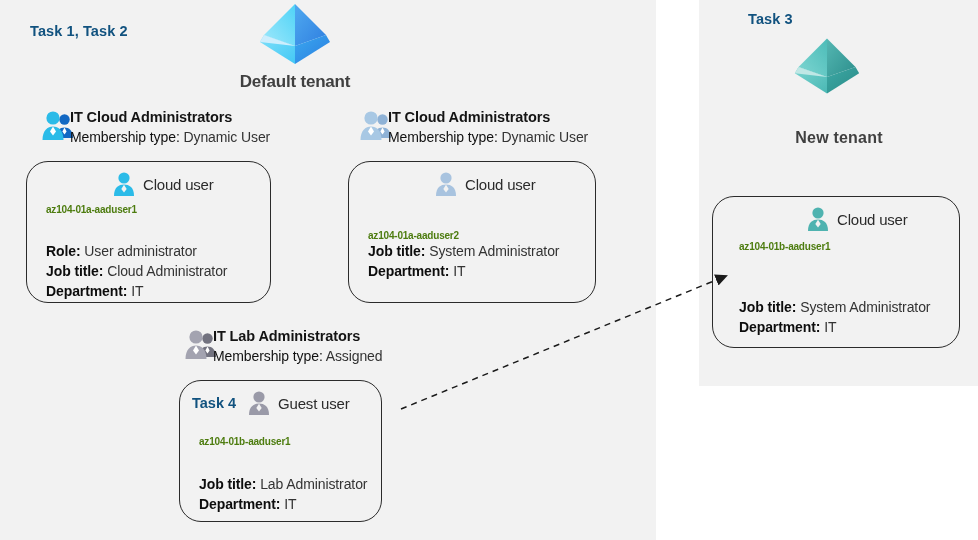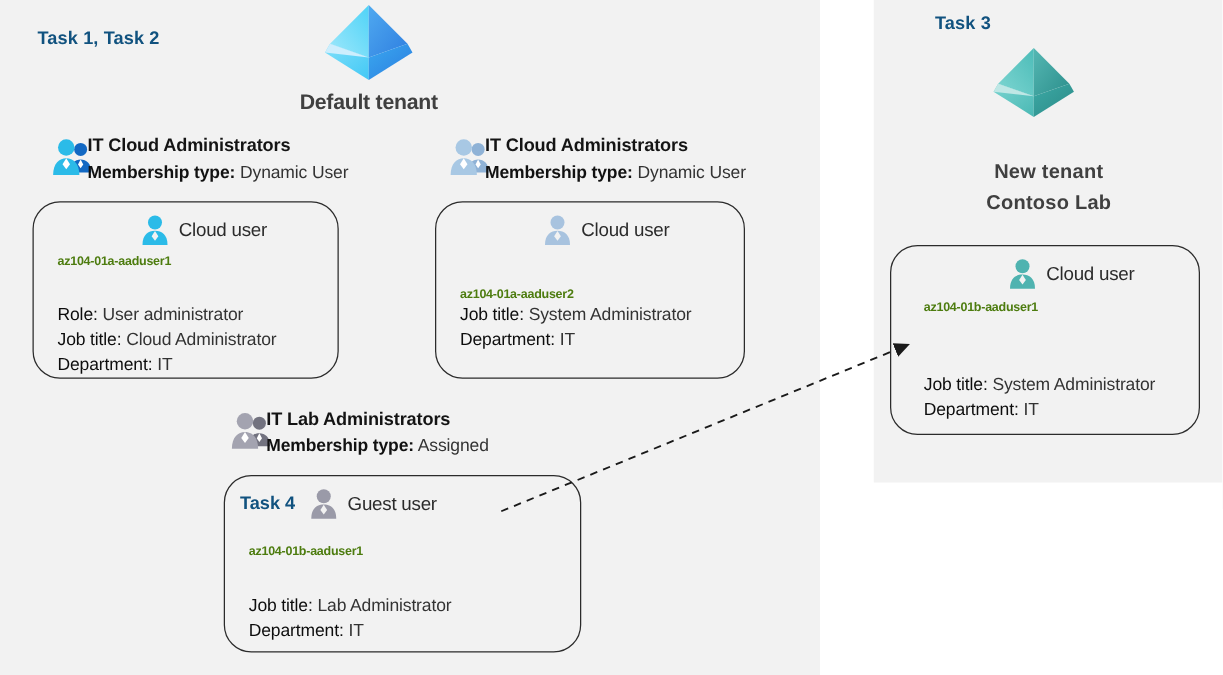--- a/index.html
+++ b/index.html
@@ -27,7 +27,7 @@
   .group .gtext{position:absolute;left:30px;top:0;white-space:nowrap;}
   .group .gname{font-weight:bold;font-size:14.5px;color:#141414;letter-spacing:-.1px;line-height:19px;}
   .group .gmeta{font-size:14px;color:#333;line-height:21px;letter-spacing:-.1px;}
-  .group .gmeta b{color:#111;font-weight:bold;}
+  .group .gmeta b{color:#111;font-weight:normal;}
 
   #group1{left:40px;top:108px;}
   #group2{left:358px;top:108px;}

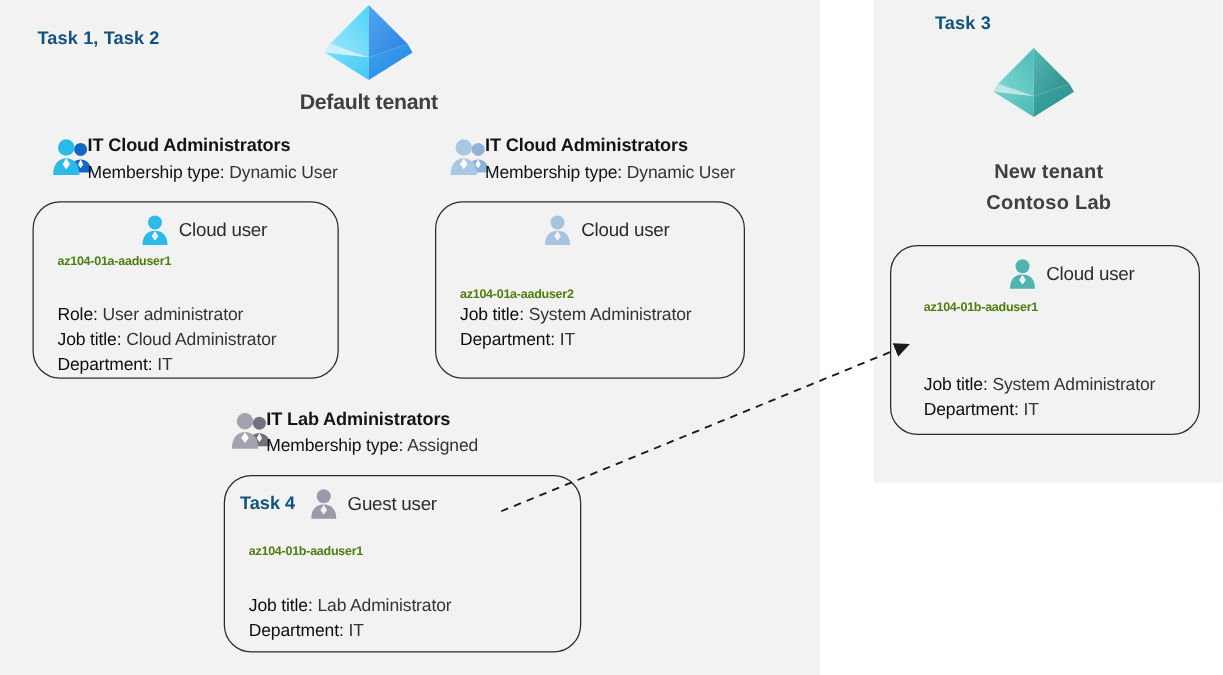--- a/index.html
+++ b/index.html
@@ -126,7 +126,6 @@
 </svg>
 <div class="tenant-name" id="new-tenant-name">
   <div>New  tenant</div>
-  <div>Contoso Lab</div>
 </div>
 
 <div class="group" id="group1">

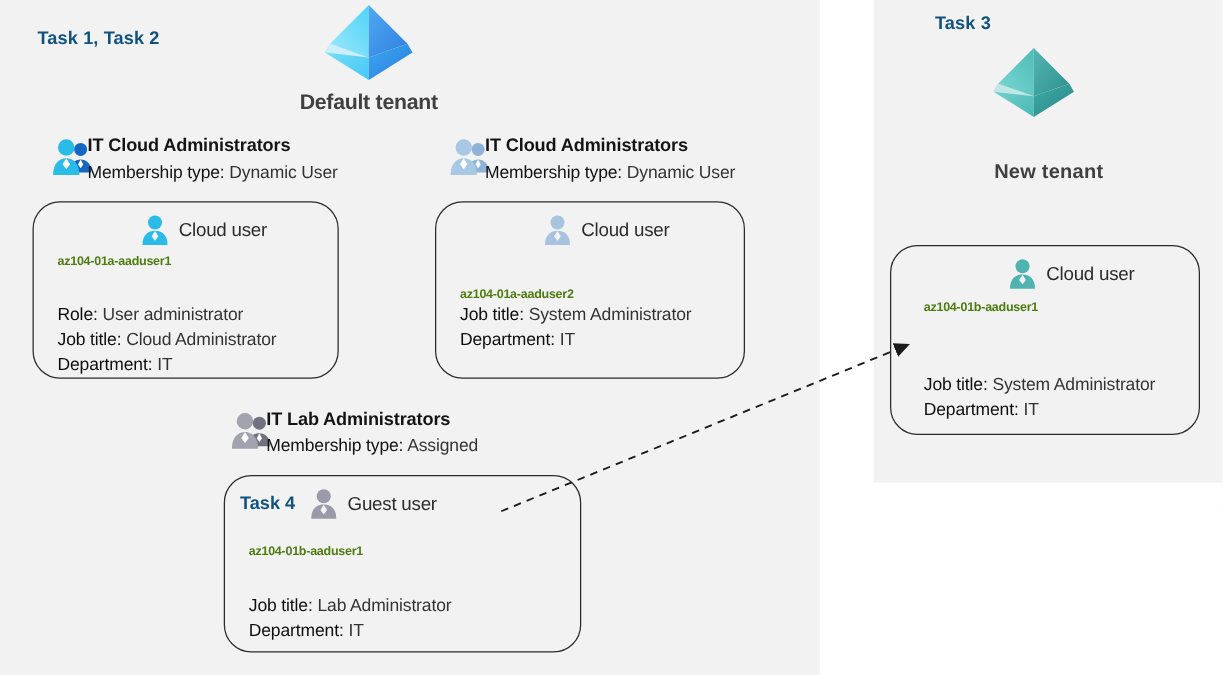--- a/index.html
+++ b/index.html
@@ -55,7 +55,7 @@
   #card4 .card-title{left:26px;top:44px;}
 
   .attrs{position:absolute;font-size:14px;color:#333;line-height:20px;letter-spacing:-.1px;white-space:nowrap;}
-  .attrs b{color:#0d0d0d;font-weight:normal;}
+  .attrs b{color:#0d0d0d;font-weight:bold;}
   #card1 .attrs{left:19px;top:79px;}
   #card2 .attrs{left:19px;top:79px;}
   #card3 .attrs{left:19px;top:93px;}

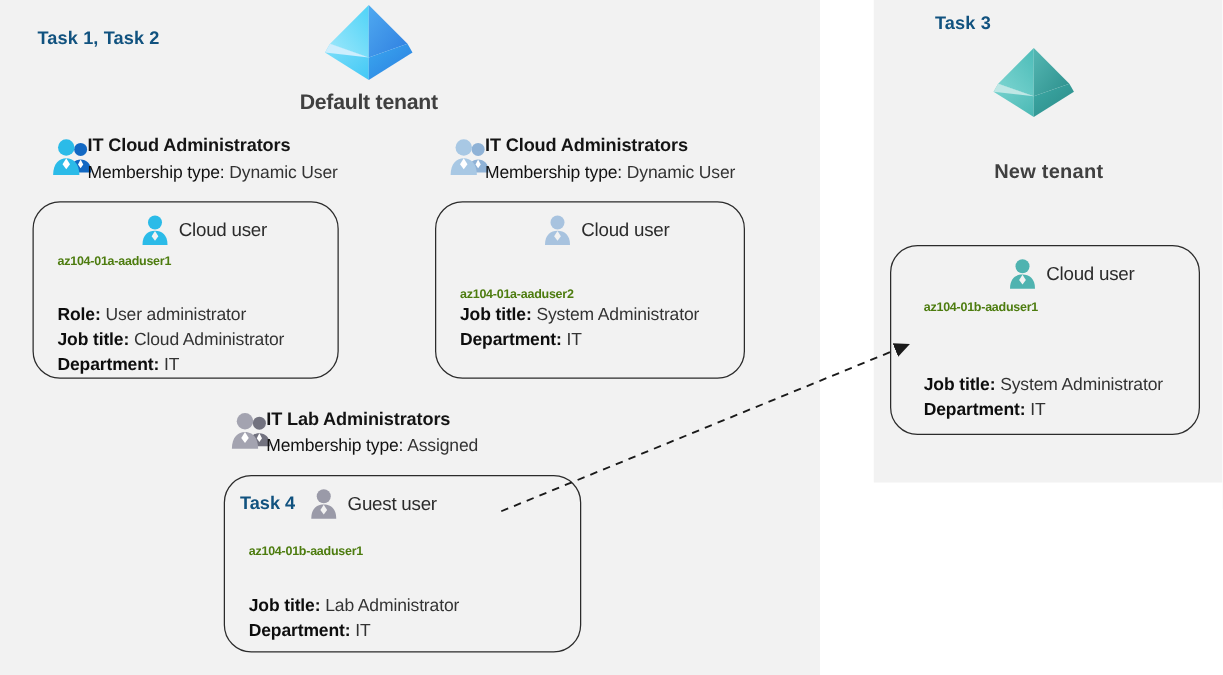--- a/index.html
+++ b/index.html
@@ -37,7 +37,7 @@
   .card{position:absolute;border:1.6px solid #2b2b2b;border-radius:22px;box-sizing:border-box;}
   #card1{left:26px;top:161px;width:245px;height:142px;}
   #card2{left:348px;top:161px;width:248px;height:142px;}
-  #card3{left:179px;top:380px;width:286px;height:142px;}
+  #card3{left:179px;top:380px;width:203px;height:142px;}
   #card4{left:712px;top:196px;width:248px;height:152px;}
 
   .card-head{position:absolute;top:9px;display:flex;align-items:center;gap:6px;}

